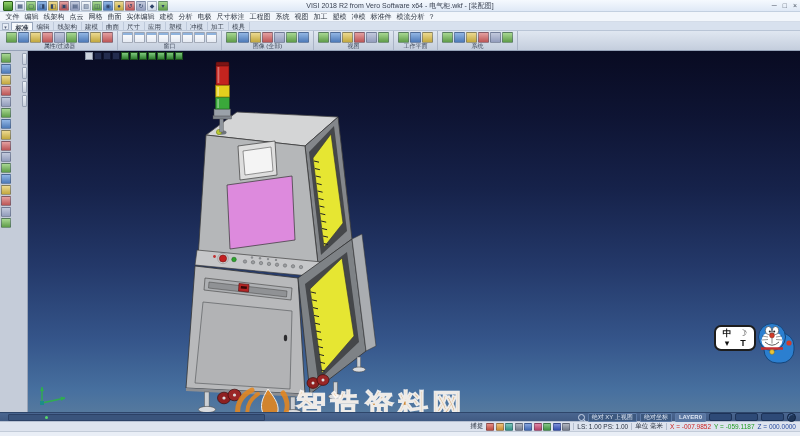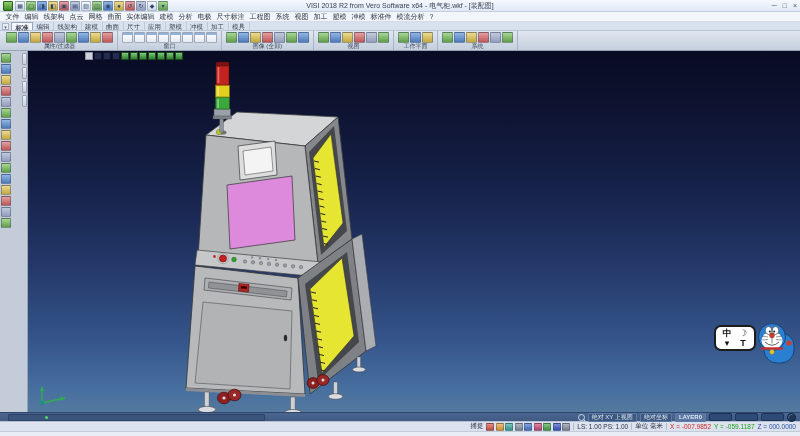--- a/index.html
+++ b/index.html
@@ -380,6 +380,17 @@
         <rect x="7" y="20" width="4" height="4" fill="#1d8a8c"></rect>
       </svg>
 
+      <div class="watermark">
+        <svg class="wlogo" width="62" height="40" viewBox="0 0 62 40">
+          <g stroke="#fff" stroke-width="1" fill="none" opacity="0.92">
+            <path d="M22,5 C10,11 5,22 9,34" stroke="#e8871c" stroke-width="5" stroke-linecap="round"></path>
+            <path d="M28,9 C19,15 16,23 18,32" stroke="#e8871c" stroke-width="4" stroke-linecap="round"></path>
+            <path d="M52,35 C58,27 59,17 53,8" stroke="#e8871c" stroke-width="5" stroke-linecap="round"></path>
+          </g>
+          <path d="M38,4 C32,13 29,22 34,30 C38,36 47,34 48,26 C49,18 43,11 38,4 Z" fill="#e8871c" stroke="#fff" stroke-width="1" opacity="0.92"></path>
+        </svg>
+        <span class="wtext">智造资料网</span>
+      </div>
 
       <div class="ime">
         <div class="imepanel">

